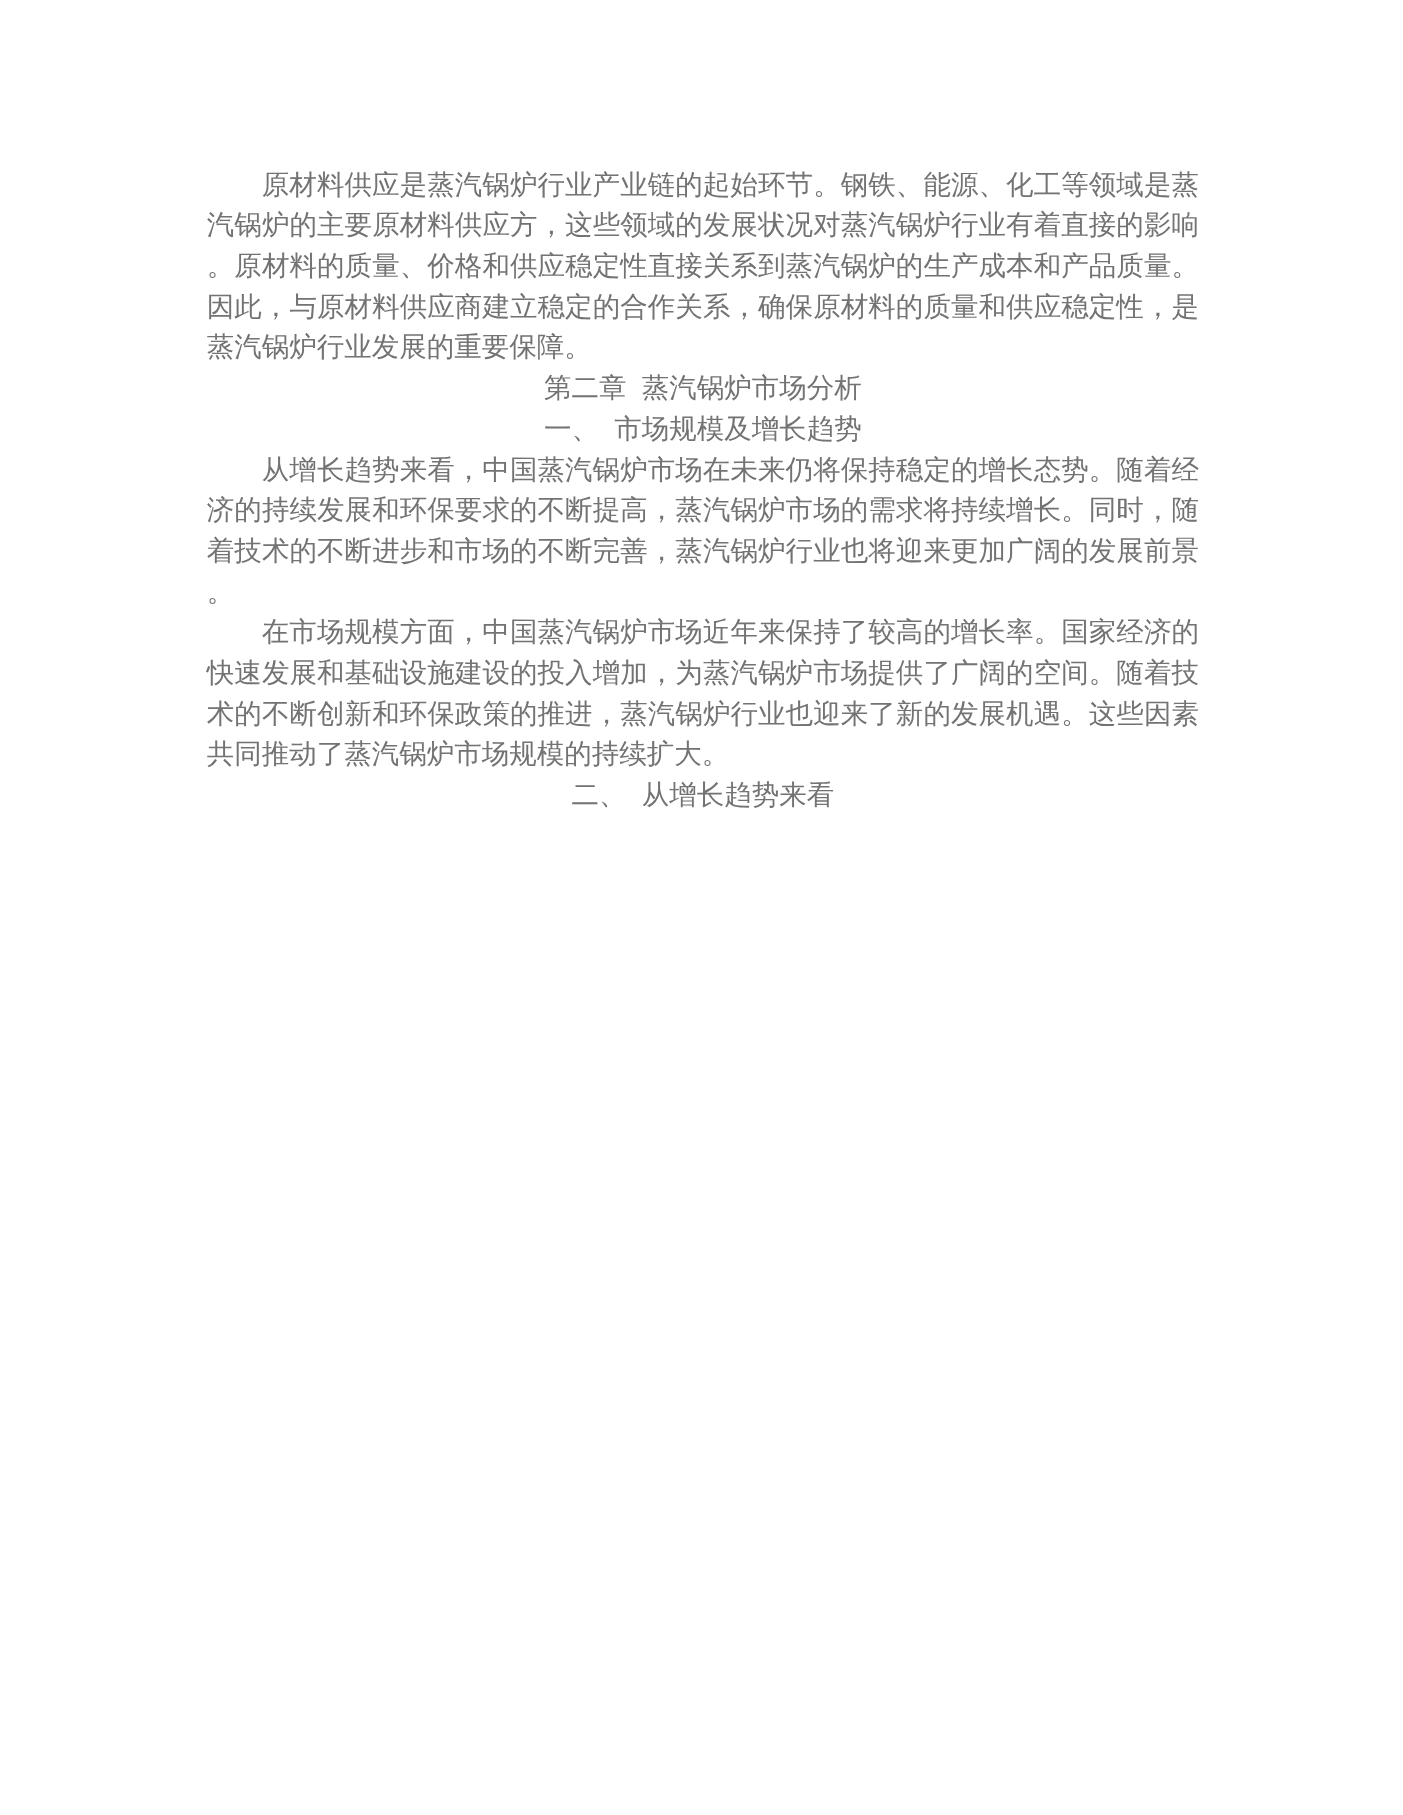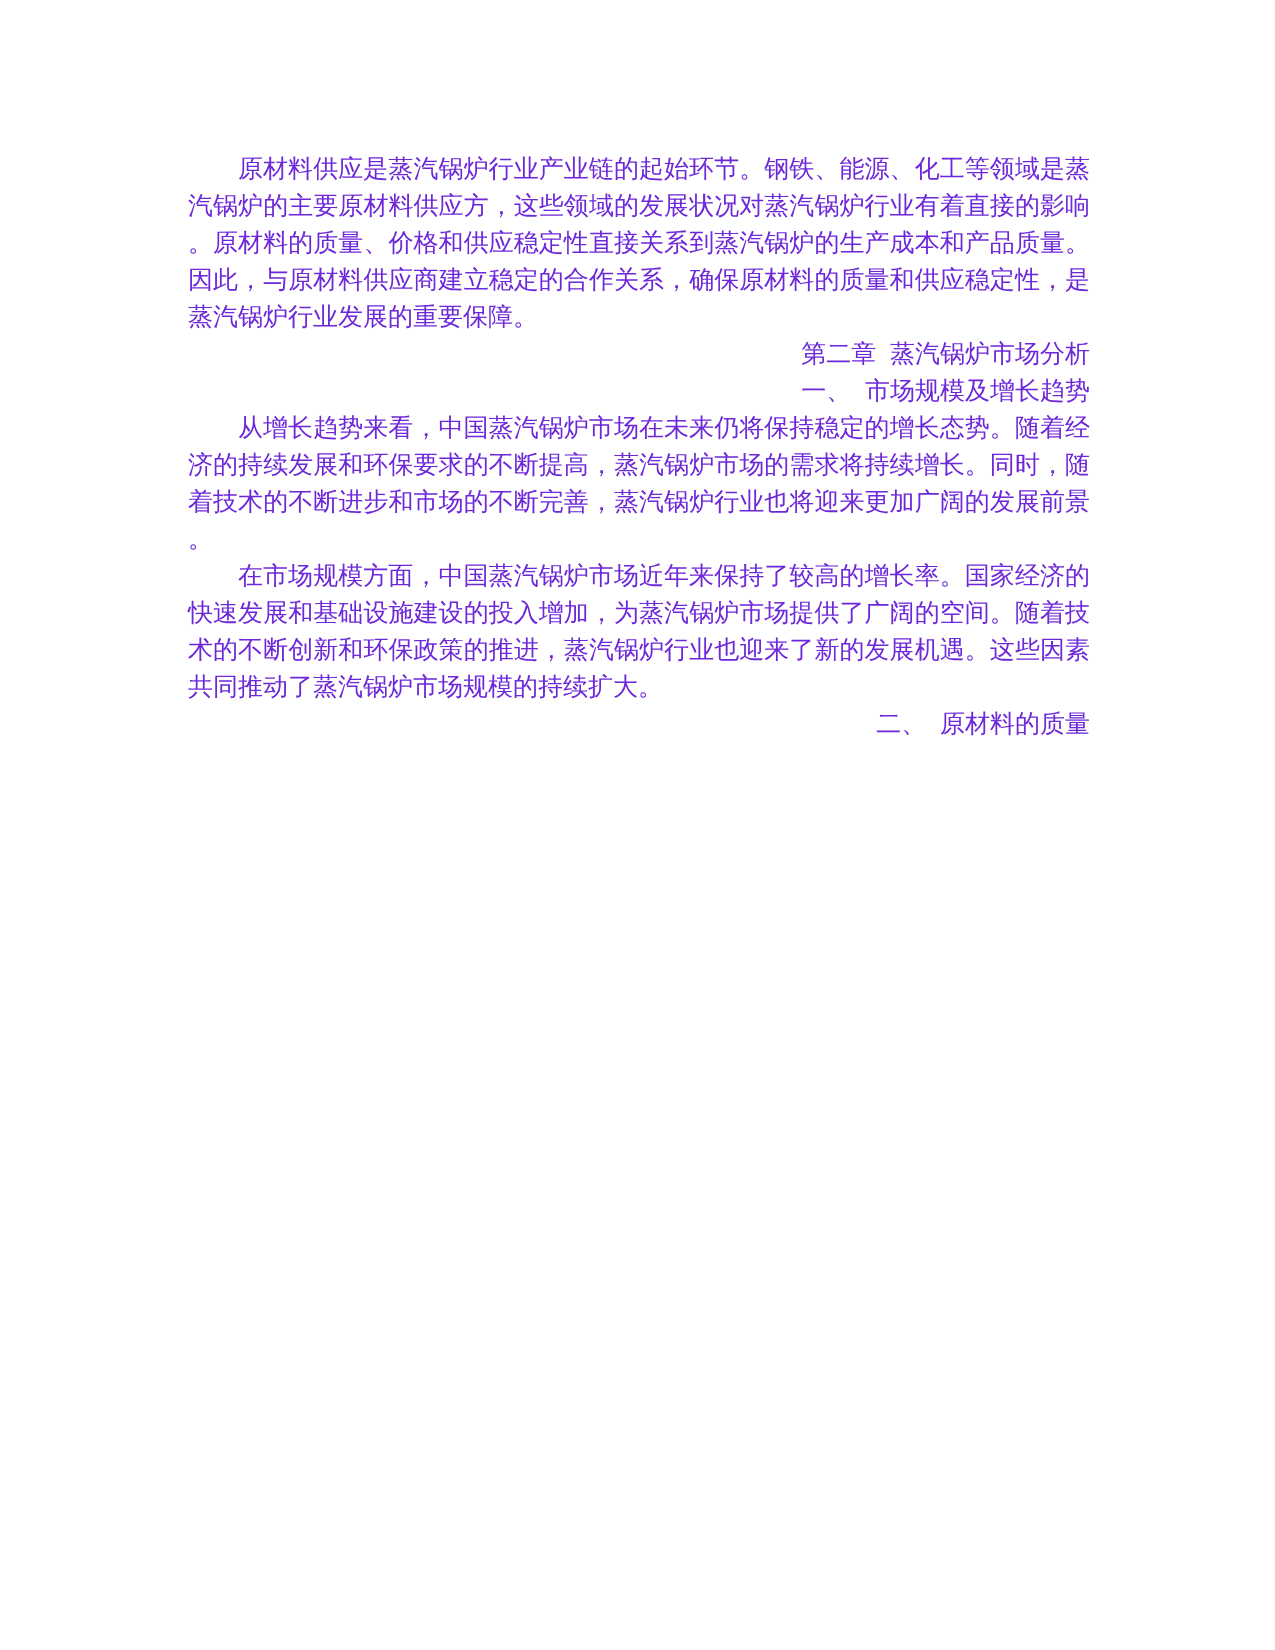--- a/index.html
+++ b/index.html
@@ -21,7 +21,7 @@
     font-family: "Liberation Serif", "DejaVu Serif", serif;
     font-size: 25px;
     line-height: 37px;
-    color: #6d28d9;
+    color: #737373;
   }
   .page-content p {
     margin: 0;

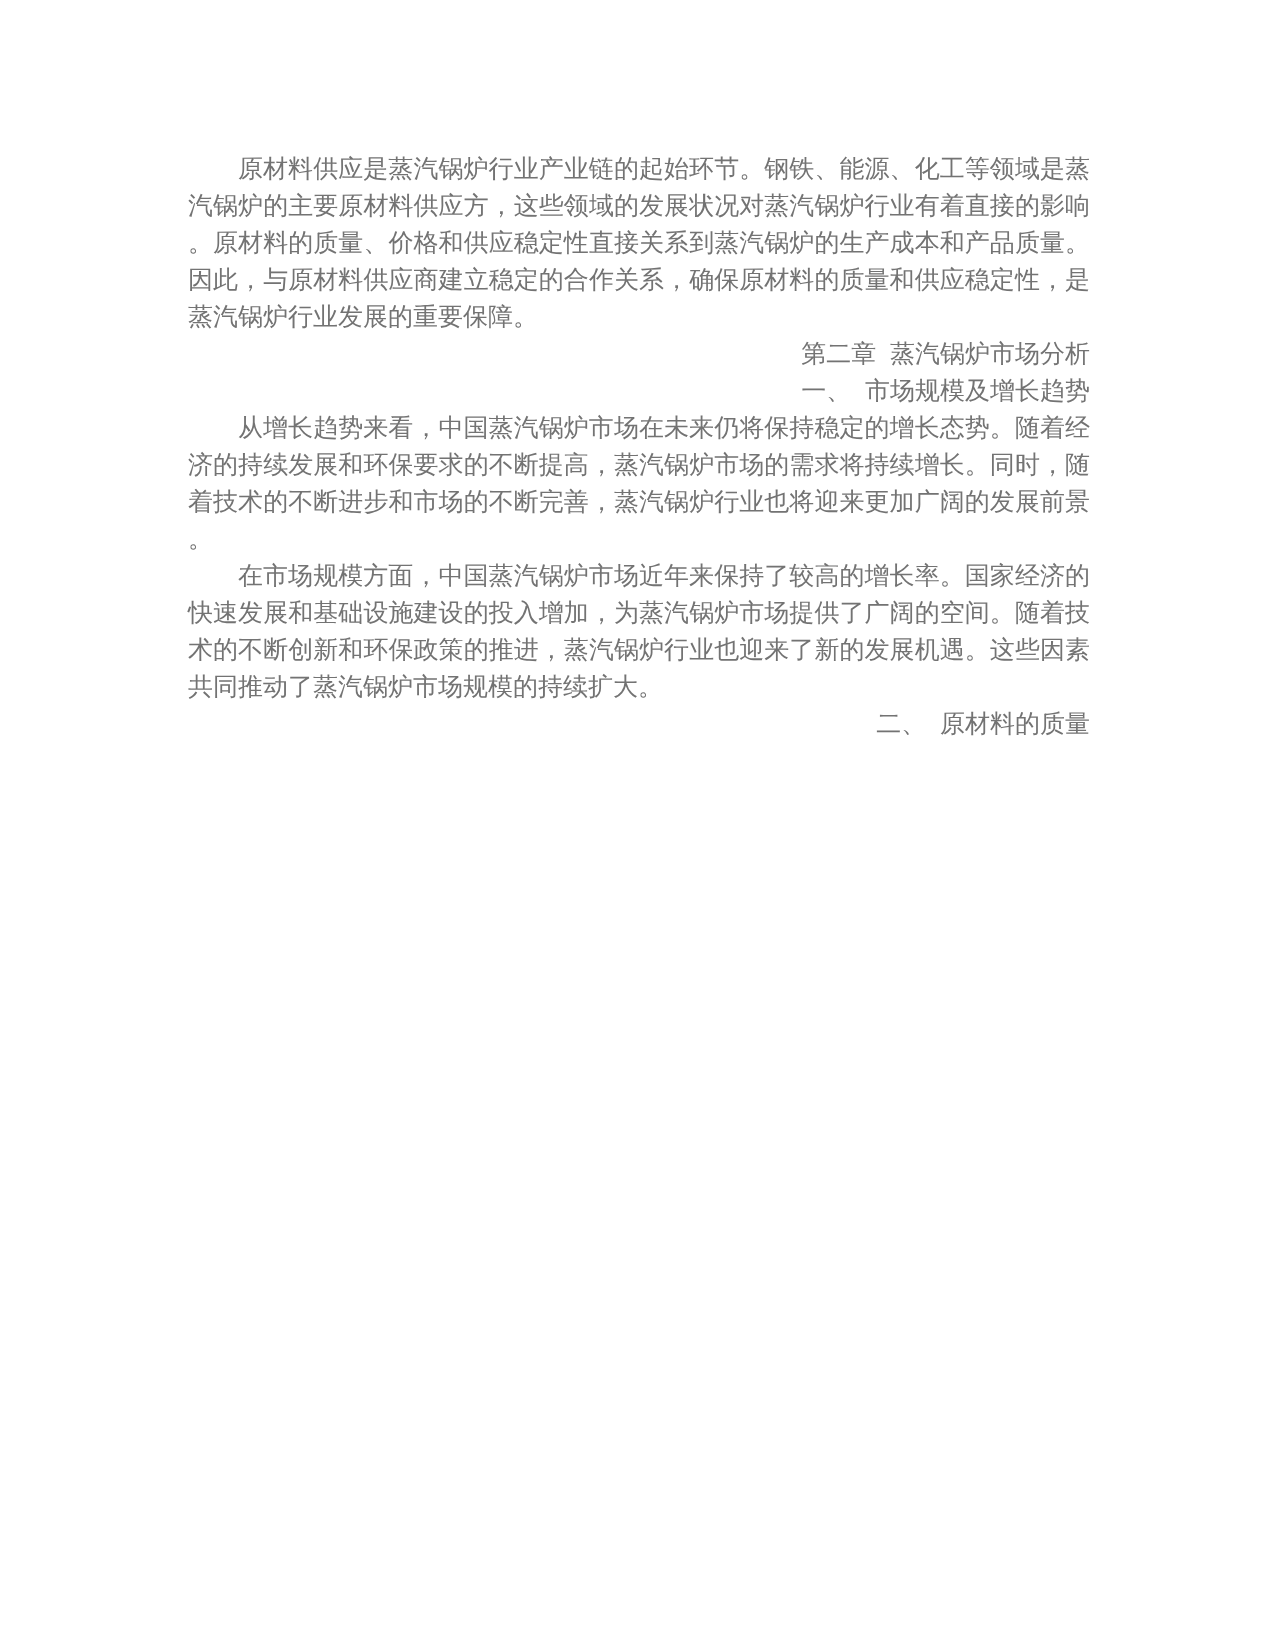--- a/index.html
+++ b/index.html
@@ -33,7 +33,7 @@
   }
   .page-content p.heading {
     text-indent: 0;
-    text-align: right;
+    text-align: center;
     word-break: normal;
     line-break: auto;
   }

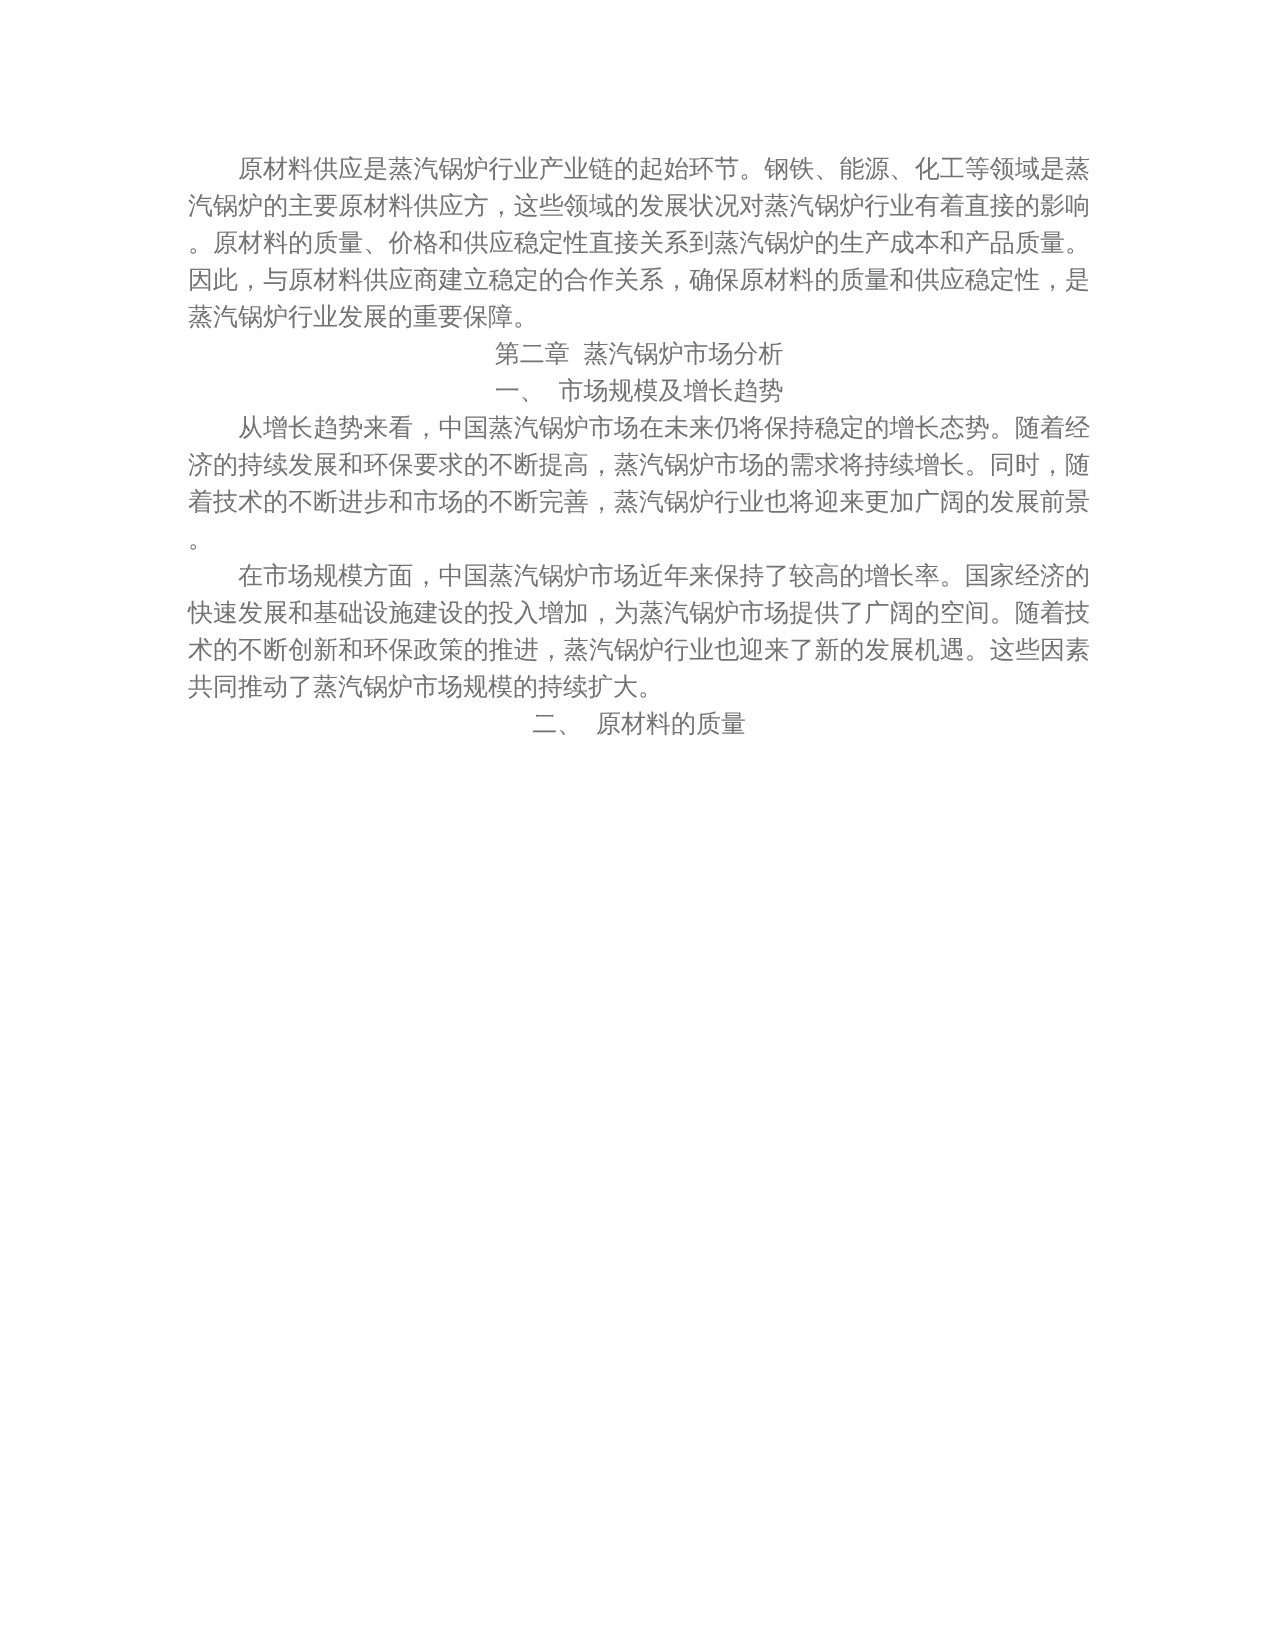--- a/index.html
+++ b/index.html
@@ -61,7 +61,7 @@
   <p>在市场规模方面，中国蒸汽锅炉市场近年来保持了较高的增长率。国家经济的快速发展和基础设施建设的投入增加，为蒸汽锅炉市场提供了广阔的空间。随着技术的不断创新和环保政策的推进，蒸汽锅炉行业也迎来了新的发展机遇。这些因素共同推动了蒸汽锅炉市场规模的持续扩大。</p>
 
   <p class="heading">
-    <span class="num">二、</span><span>原材料的质量</span>
+    <span class="num">二、</span><span>从增长趋势来看</span>
   </p>
 
 </div>

